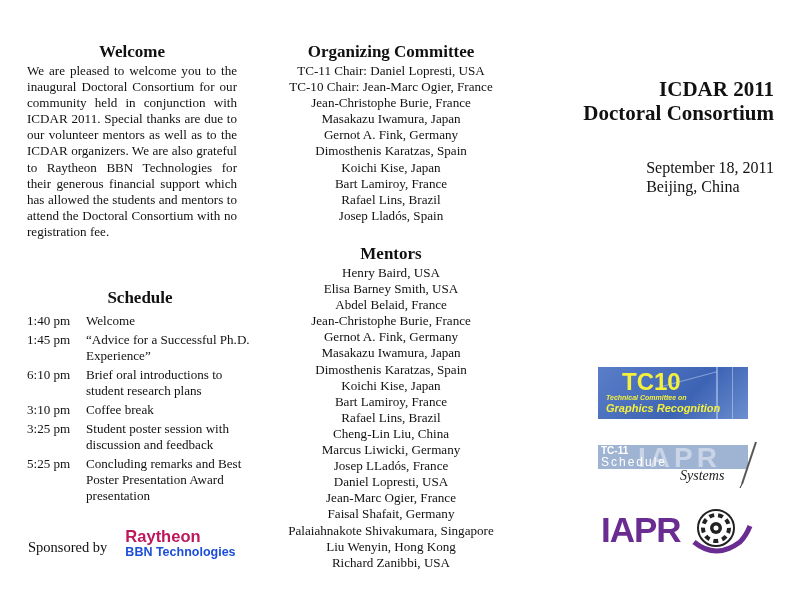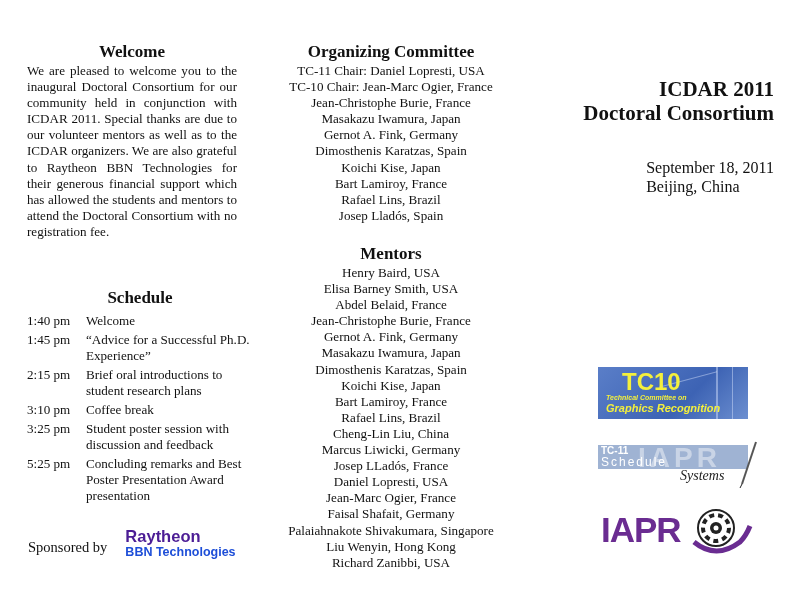--- a/index.html
+++ b/index.html
@@ -57,7 +57,7 @@
       <span class="d">“Advice for a Successful Ph.D. Experience”</span>
     </div>
   <div class="sched-row">
-      <span class="t">2:15 pm</span>
+      <span class="t">6:10 pm</span>
       <span class="d">Brief oral introductions to student research plans</span>
     </div>
   <div class="sched-row">

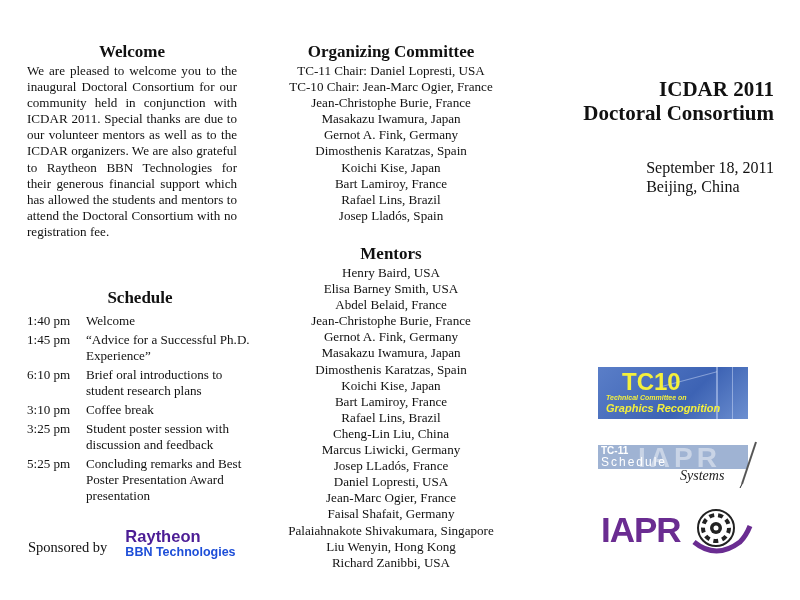--- a/index.html
+++ b/index.html
@@ -15,7 +15,7 @@
   #sponsor { left:28px; top:528px; width:230px; display:flex; align-items:center; }
   #sponsor .lbl { font-size:14.5px; margin-right:18px; margin-top:8px; }
   .ray { font-family:"Liberation Sans", sans-serif; }
-  .ray .r1 { color:#4c1d95; font-weight:bold; font-size:16.5px; line-height:17px; }
+  .ray .r1 { color:#be185d; font-weight:bold; font-size:16.5px; line-height:17px; }
   .ray .r2 { color:#1d4ed8; font-weight:bold; font-size:12.5px; line-height:14px; }
   #organizing { left:272px; top:42px; width:238px; text-align:center; }
   .list { font-size:13.1px; line-height:16.1px; text-align:center; }

